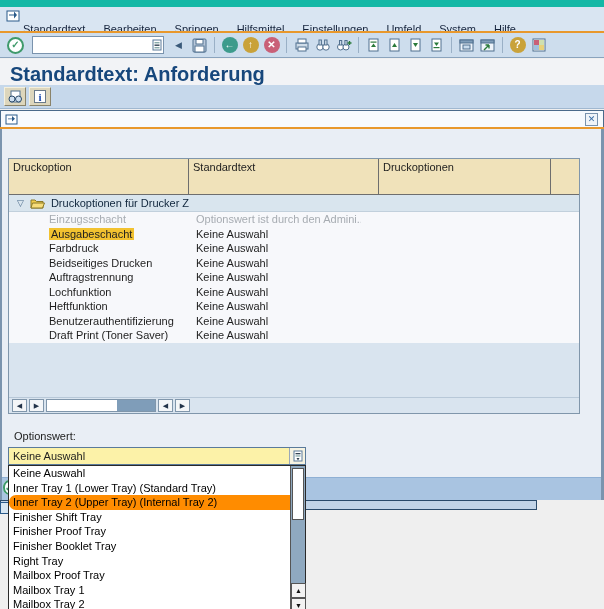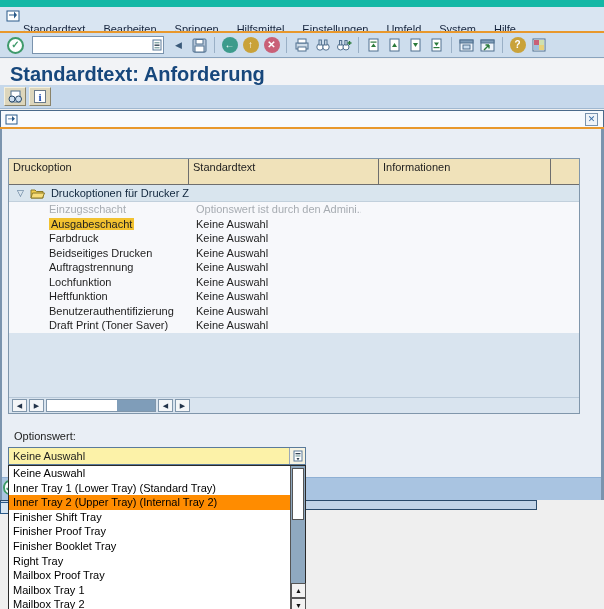--- a/index.html
+++ b/index.html
@@ -55,7 +55,7 @@
 
   
   .ptable { position:absolute; left:6px; top:29px; width:572px; height:256px; border:1px solid #8096ab; background:#f7f8fb; display:flex; flex-direction:column; }
-  .thead { display:flex; height:26px; background:#f0e2ba; border-bottom:1px solid #6e6e6e; flex:0 0 auto; }
+  .thead { display:flex; height:36px; background:#f0e2ba; border-bottom:1px solid #6e6e6e; flex:0 0 auto; }
   .hc { line-height:17px; padding-left:4px; border-right:1px solid #6e6e6e; overflow:hidden; white-space:nowrap; }
   .thead .hc:nth-child(1){ width:180px; }
   .thead .hc:nth-child(2){ width:190px; }

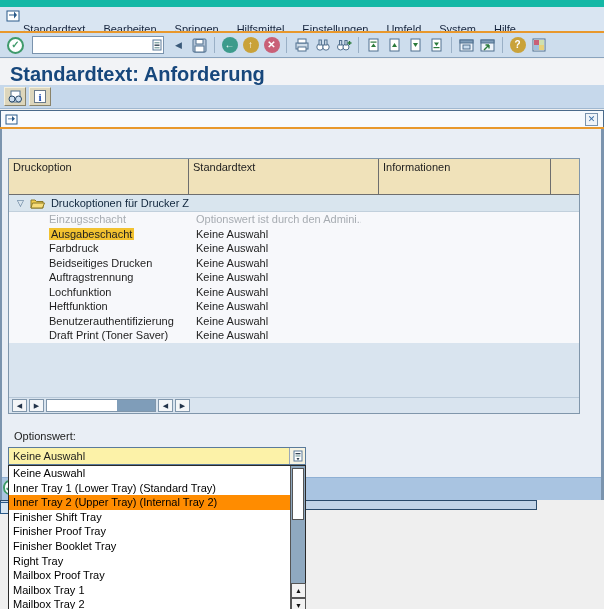--- a/index.html
+++ b/index.html
@@ -275,7 +275,7 @@
         <div class="thead">
           <span class="hc">Druckoption</span>
             <span class="hc">Standardtext</span>
-            <span class="hc">Informationen</span>
+            <span class="hc">Druckoptionen</span>
             <span class="hc"></span>
         </div>
         <div class="grouprow">

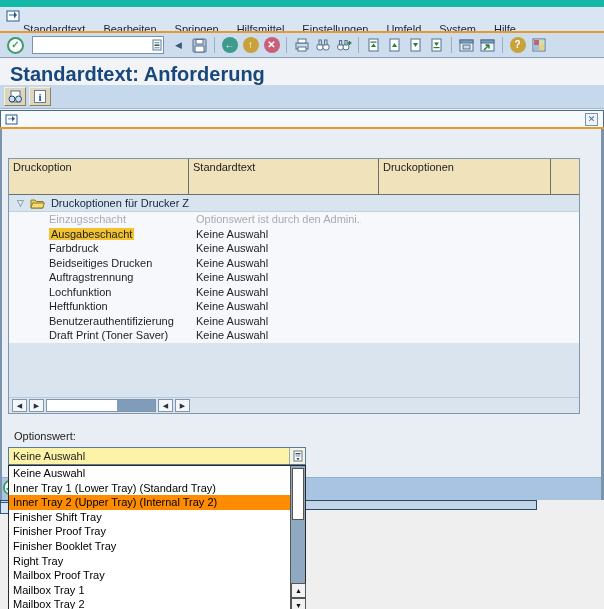--- a/index.html
+++ b/index.html
@@ -86,7 +86,7 @@
   
   .ddlist { position:absolute; left:8px; top:465px; width:298px; height:149px; background:#fff; border:1px solid #2a2a2a; z-index:10; }
   .ditem { height:14.6px; line-height:14.6px; padding-left:4px; padding-right:18px; white-space:nowrap; overflow:hidden; color:#000; }
-  .ditem.highlighted { background:#ff8c00; }
+  .ditem.highlighted { background:#ff8c00;border-radius:7px; }
   .ddscroll { position:absolute; right:0; top:0; bottom:0; width:15px; background:#8fa9c0; border-left:1px solid #555; }
   .ddthumb { position:absolute; left:1px; top:2px; width:12px; height:52px; background:#fff; border:1px solid #555; }
   .ddbtn { position:absolute; left:0; width:15px; height:15px; background:#f2f2f2; border:1px solid #555; font-size:7px; line-height:13px; text-align:center; color:#111; }

